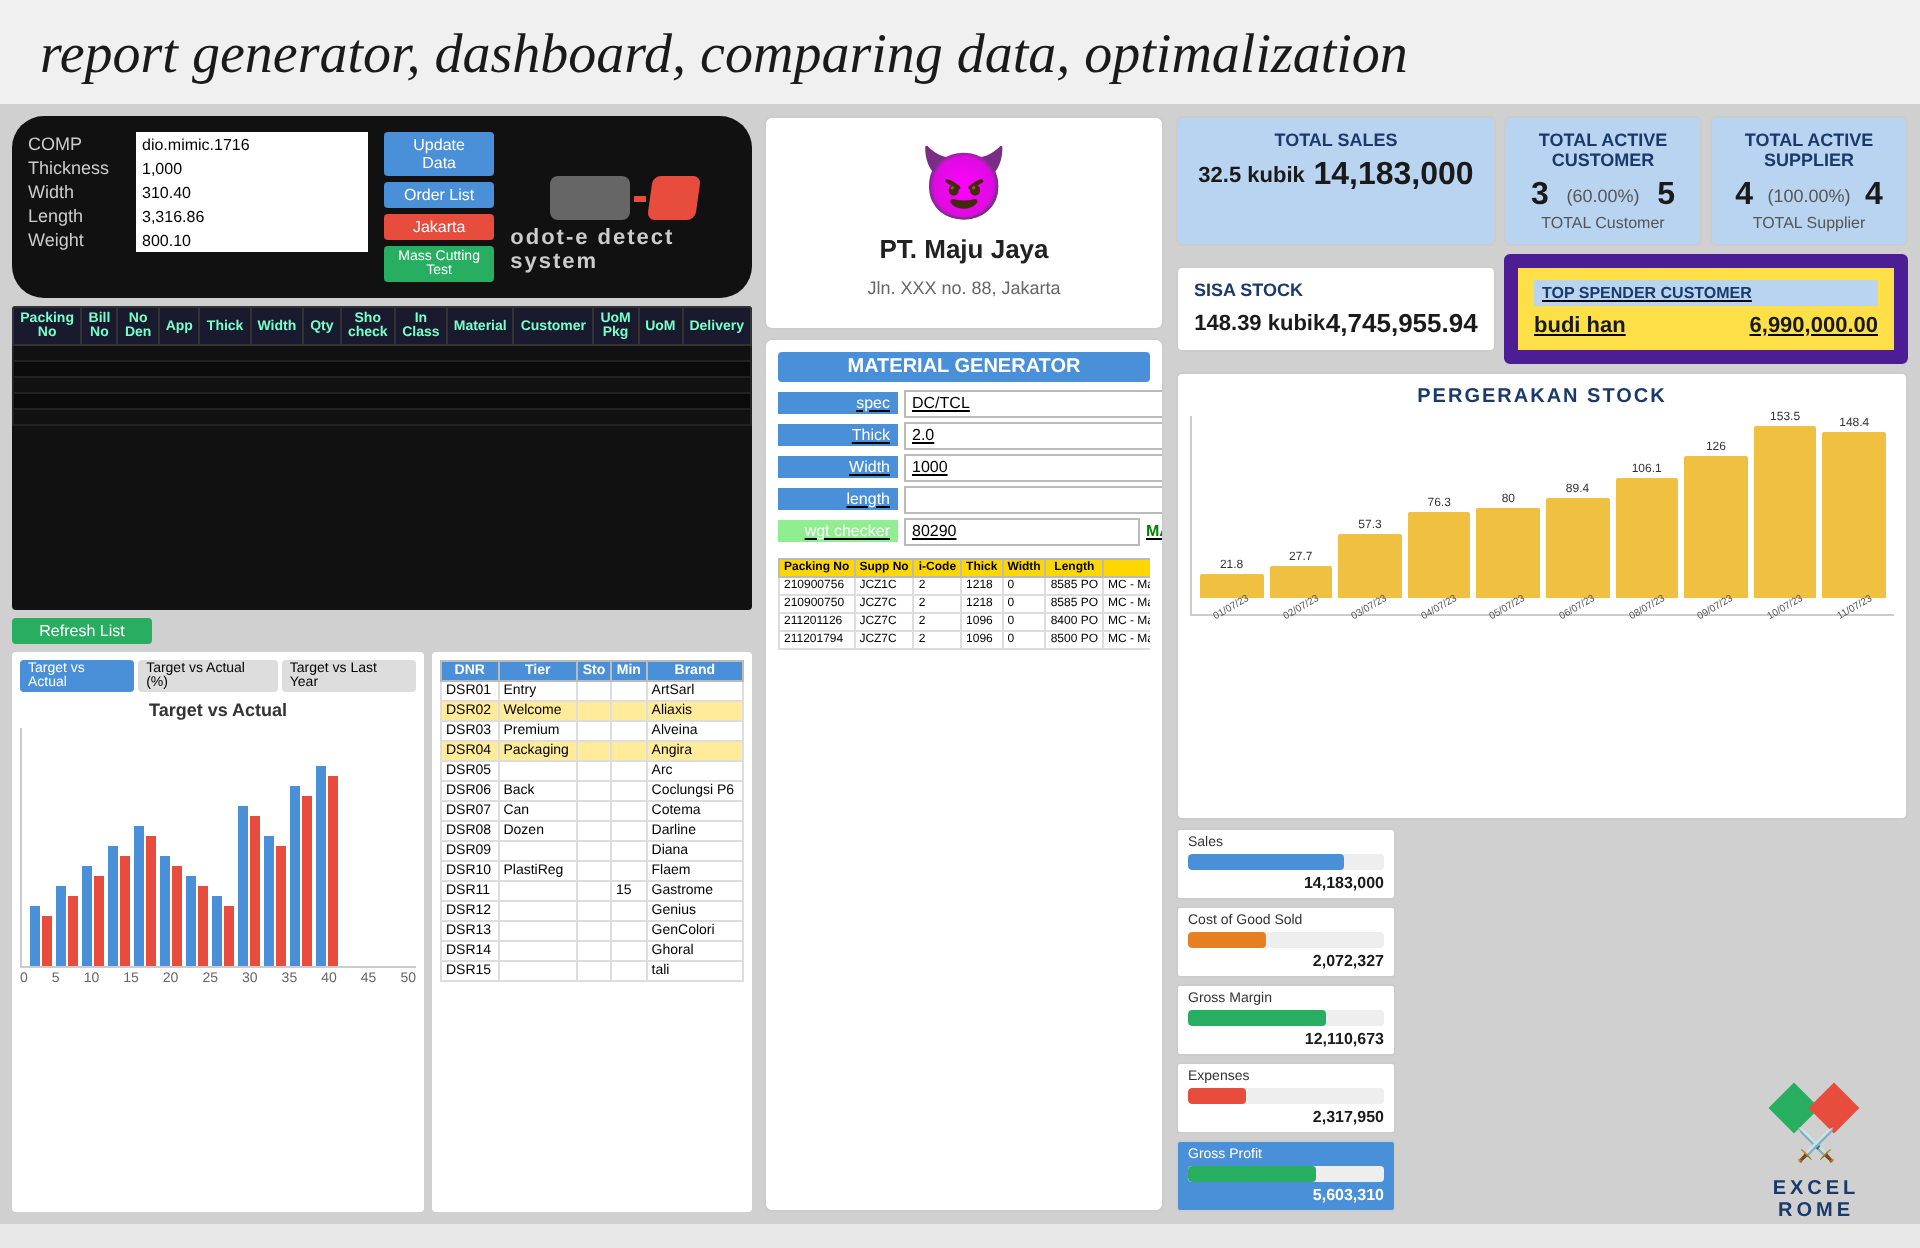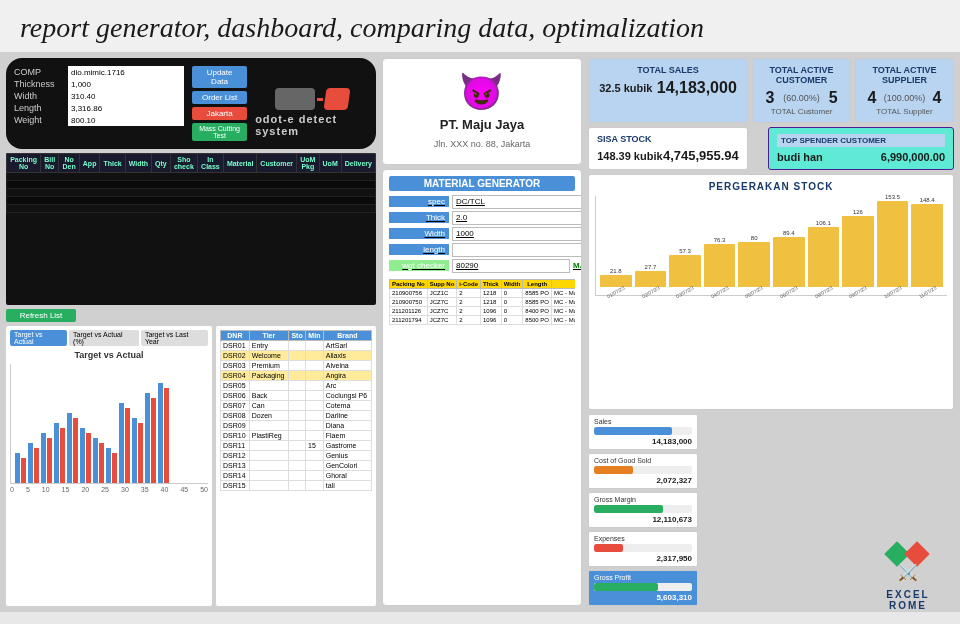--- a/index.html
+++ b/index.html
@@ -514,7 +514,7 @@
 
     .two-row-stats {
       display: flex;
-      gap: 20px;
+      gap: 4px;
       align-items: center;
     }
 

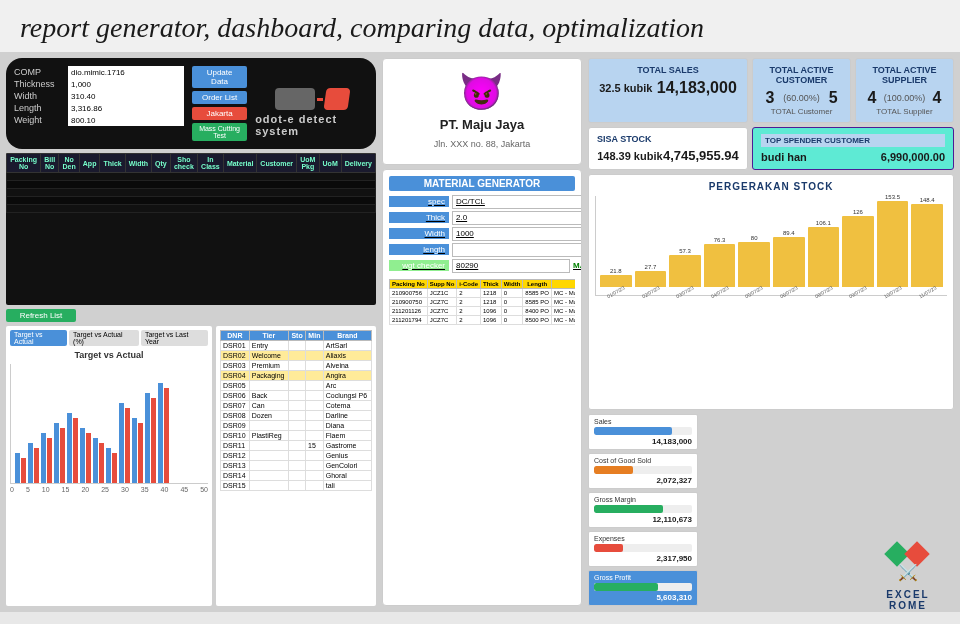--- a/index.html
+++ b/index.html
@@ -527,11 +527,12 @@
     }
 
     .spender-block {
-      background: #5eead4;
-      border: 1px solid #4c1d95;
+      background: #fde047;
+      border: 7px solid #4c1d95;
       border-radius: 3px;
       padding: 6px 8px;
       flex: 1;
+      text-decoration: underline;
     }
 
     .spender-title {

